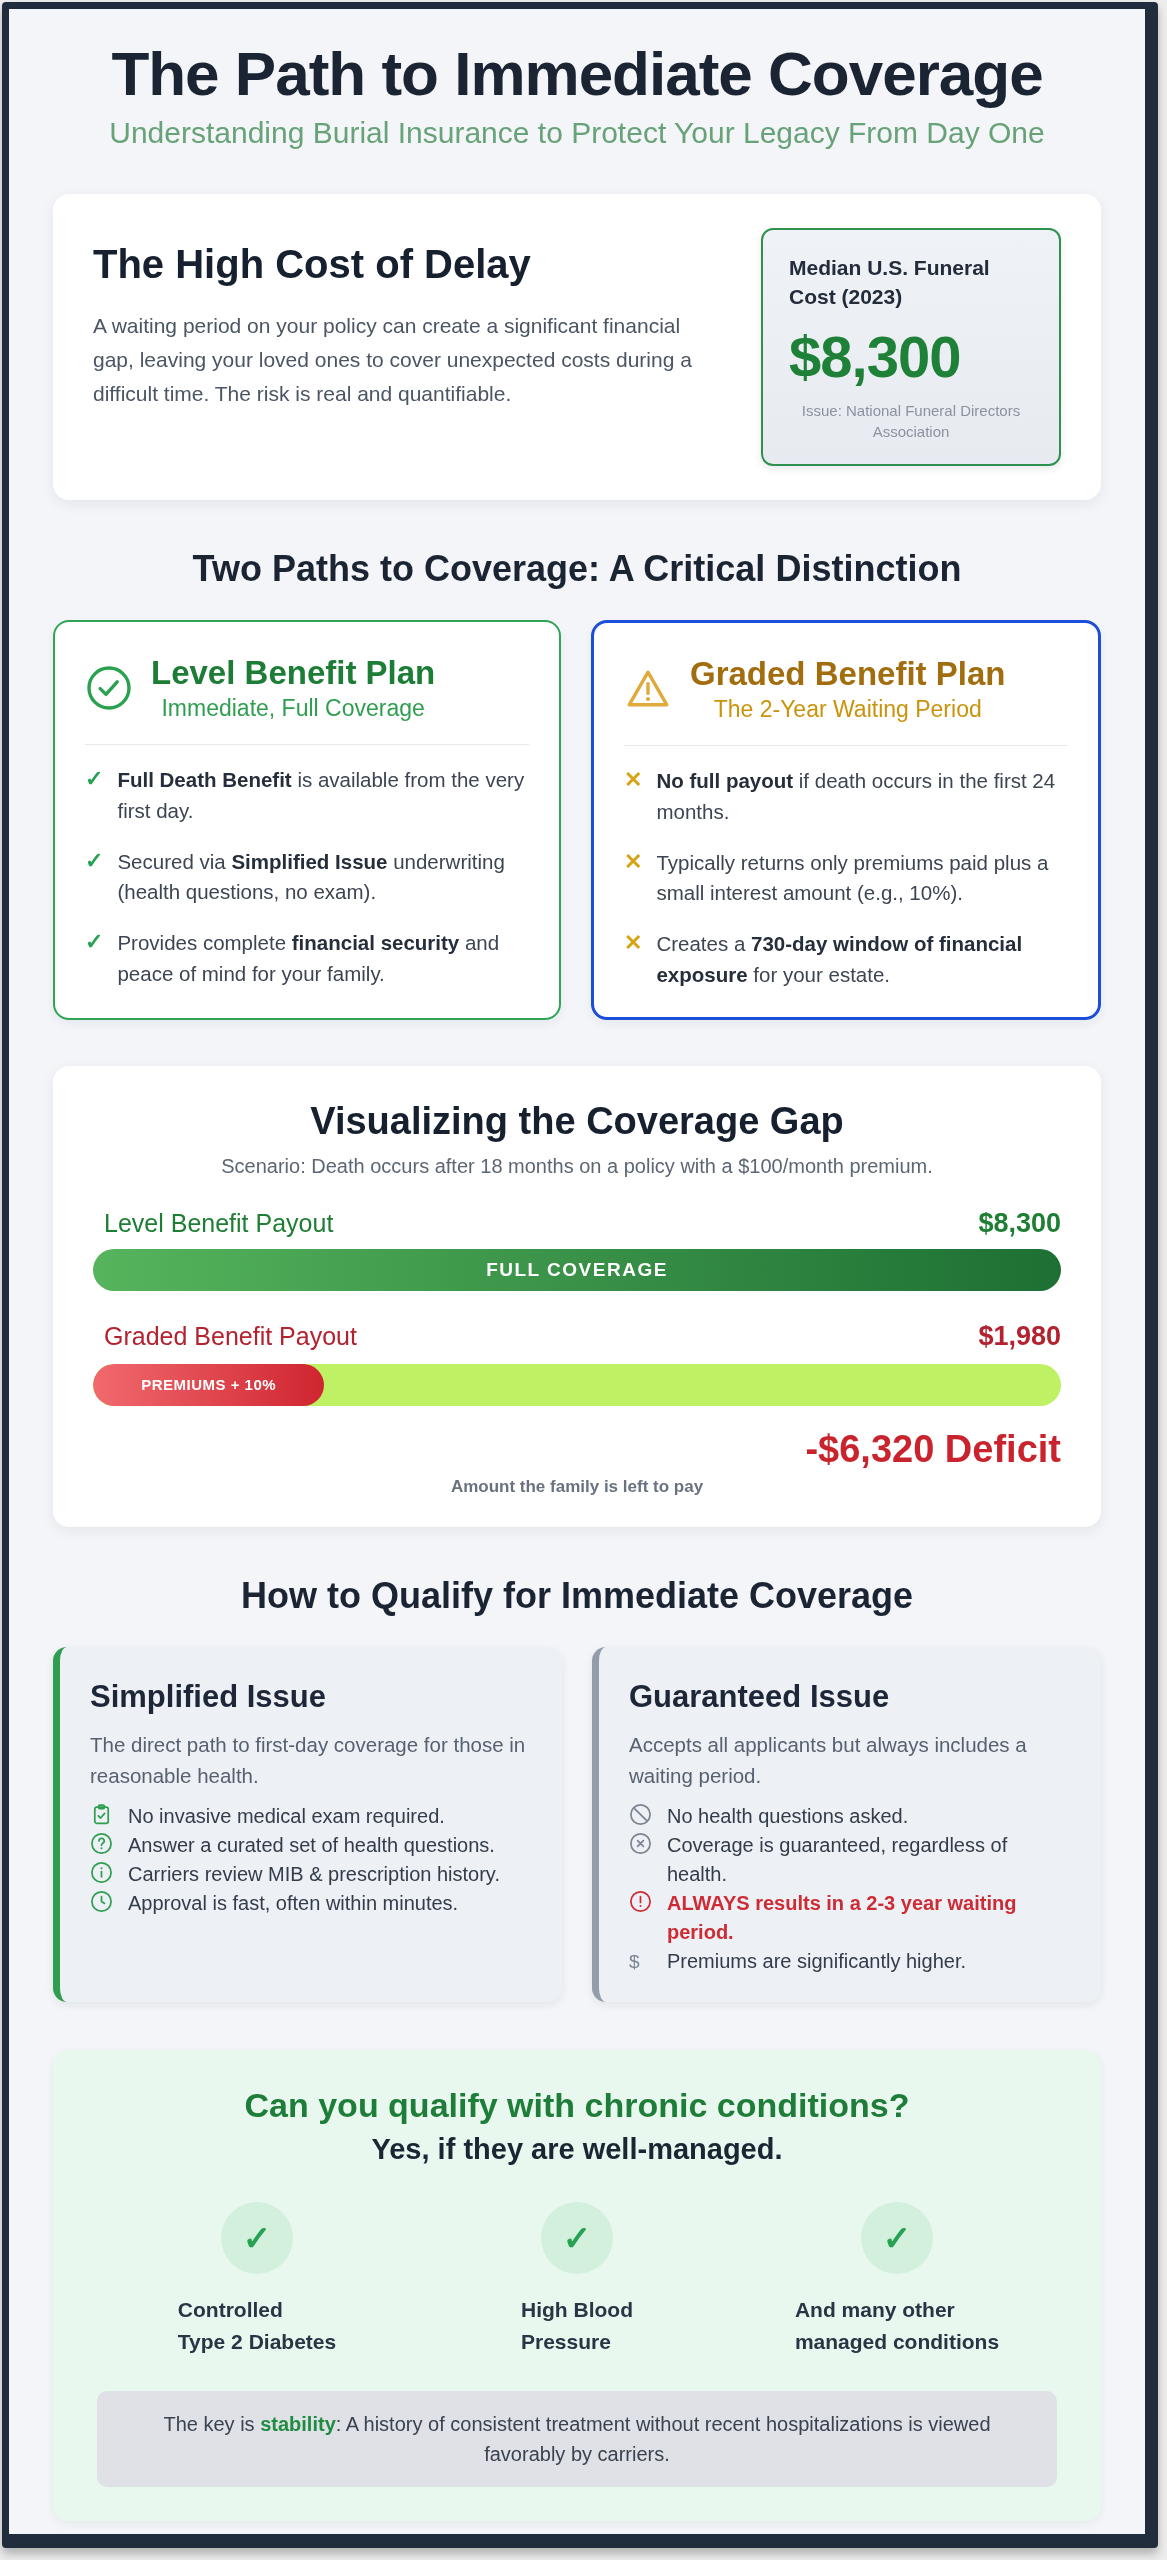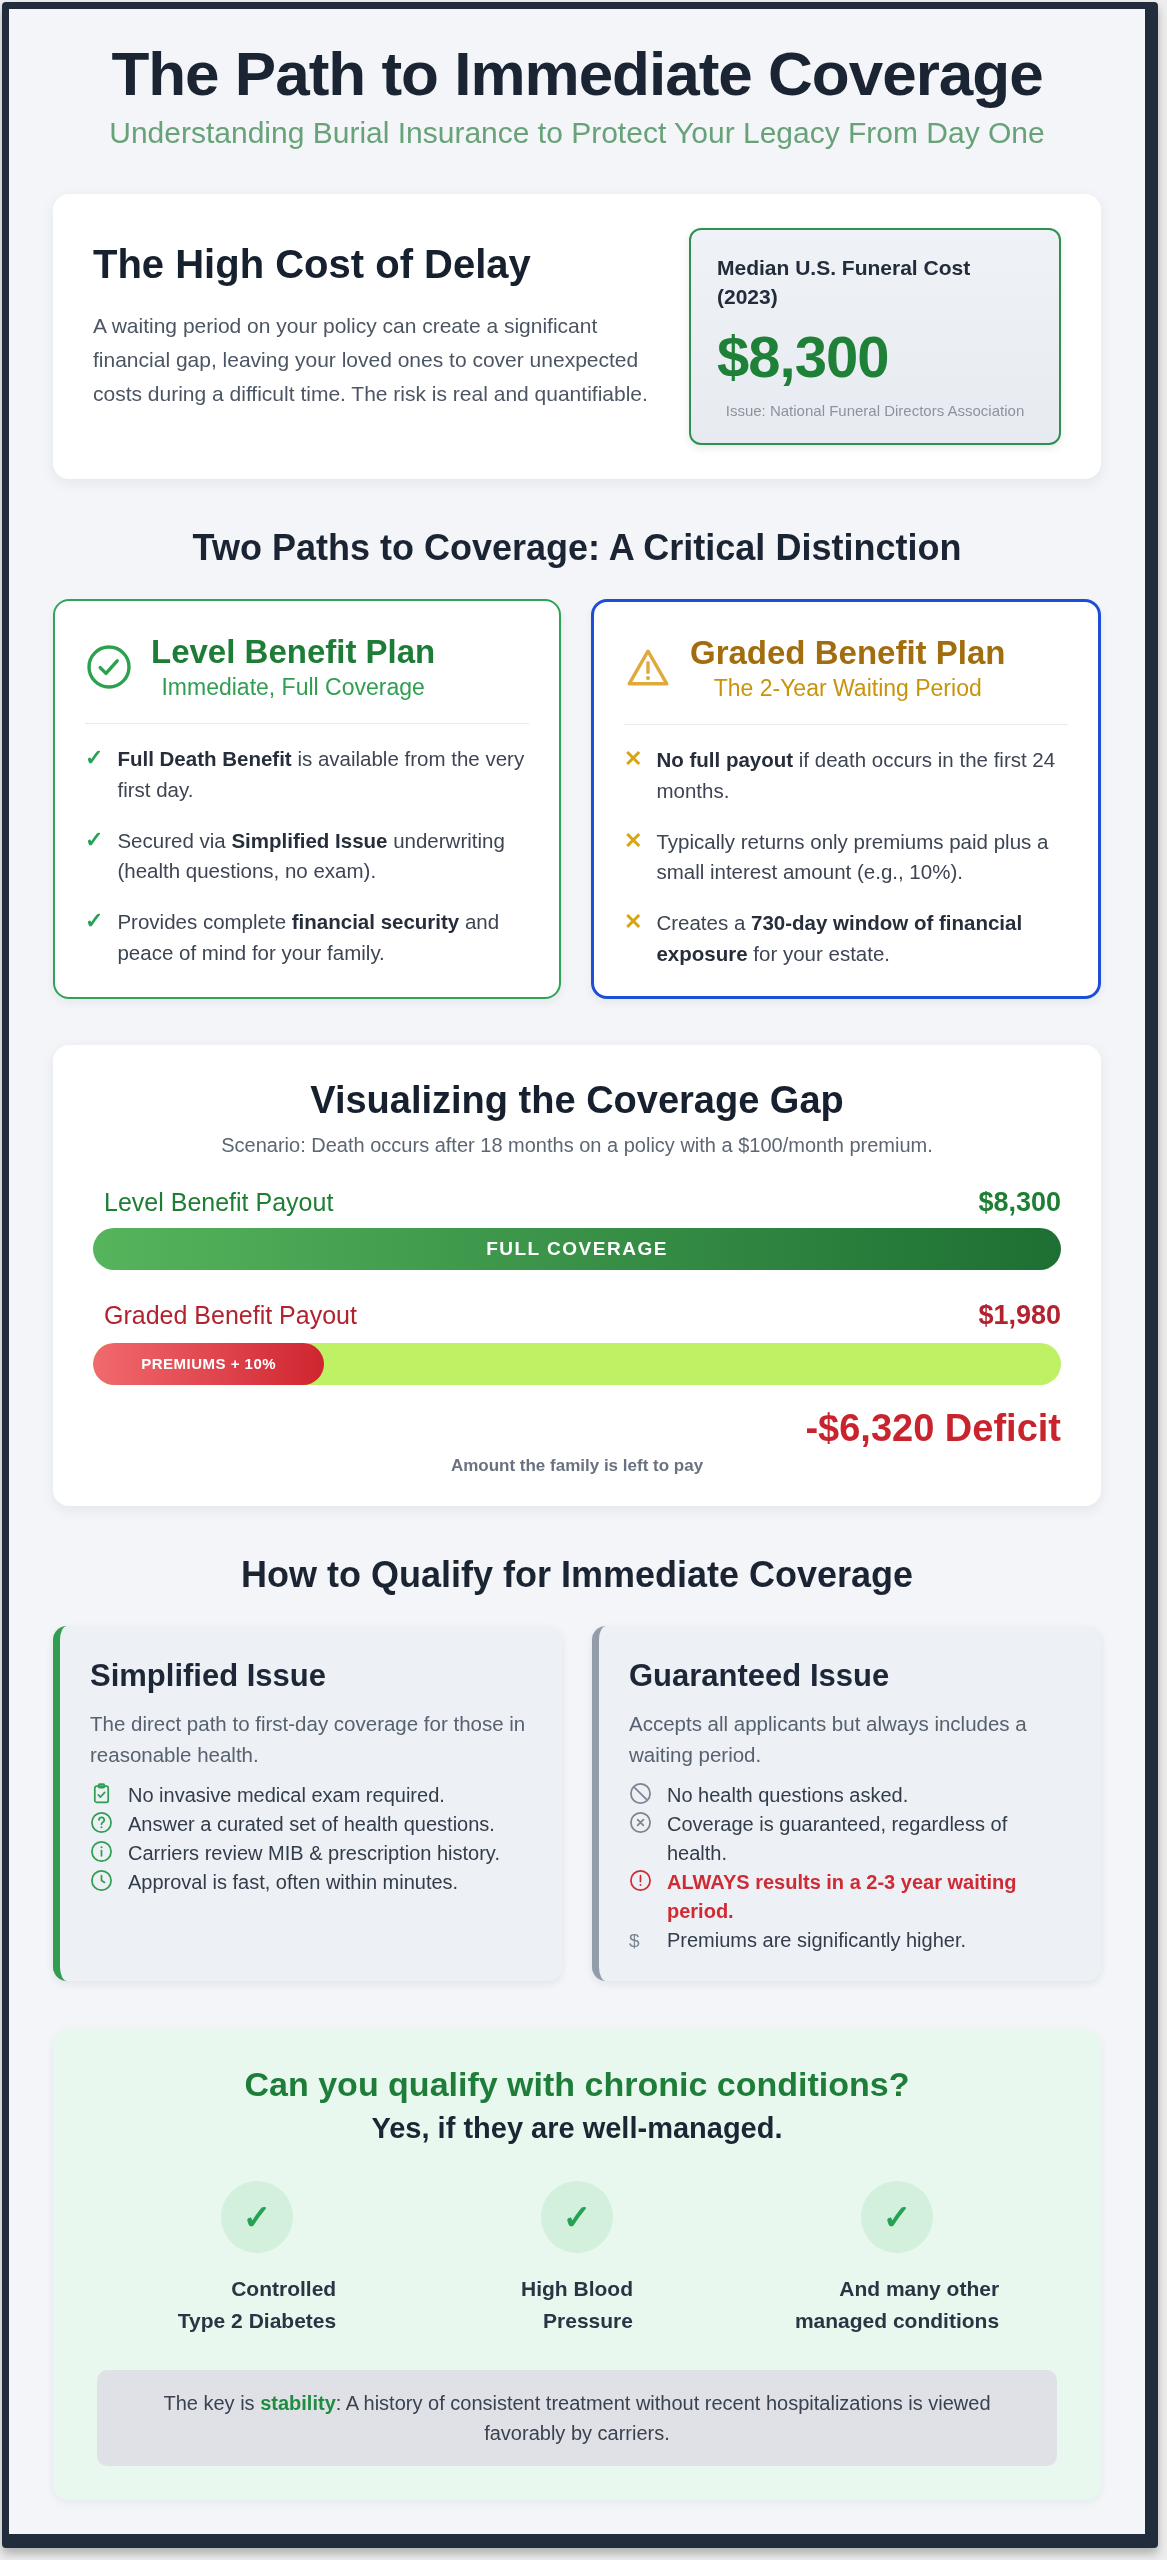--- a/index.html
+++ b/index.html
@@ -35,7 +35,7 @@
   .hero-left h2{margin:14px 0 0;font-size:40px;font-weight:800;color:#17202e;}
   .hero-left p{margin:22px 0 0;font-size:21px;line-height:1.62;color:#4b5563;max-width:610px;}
   .stat-card{
-    width:372px;flex:0 0 auto;box-sizing:border-box;
+    width:300px;flex:0 0 auto;box-sizing:border-box;
     background:linear-gradient(180deg,#eff2f6,#e7ebf1);
     border:2px solid #2e9150;border-radius:12px;
     padding:24px 26px 22px;box-shadow:0 3px 8px rgba(25,40,60,.10);

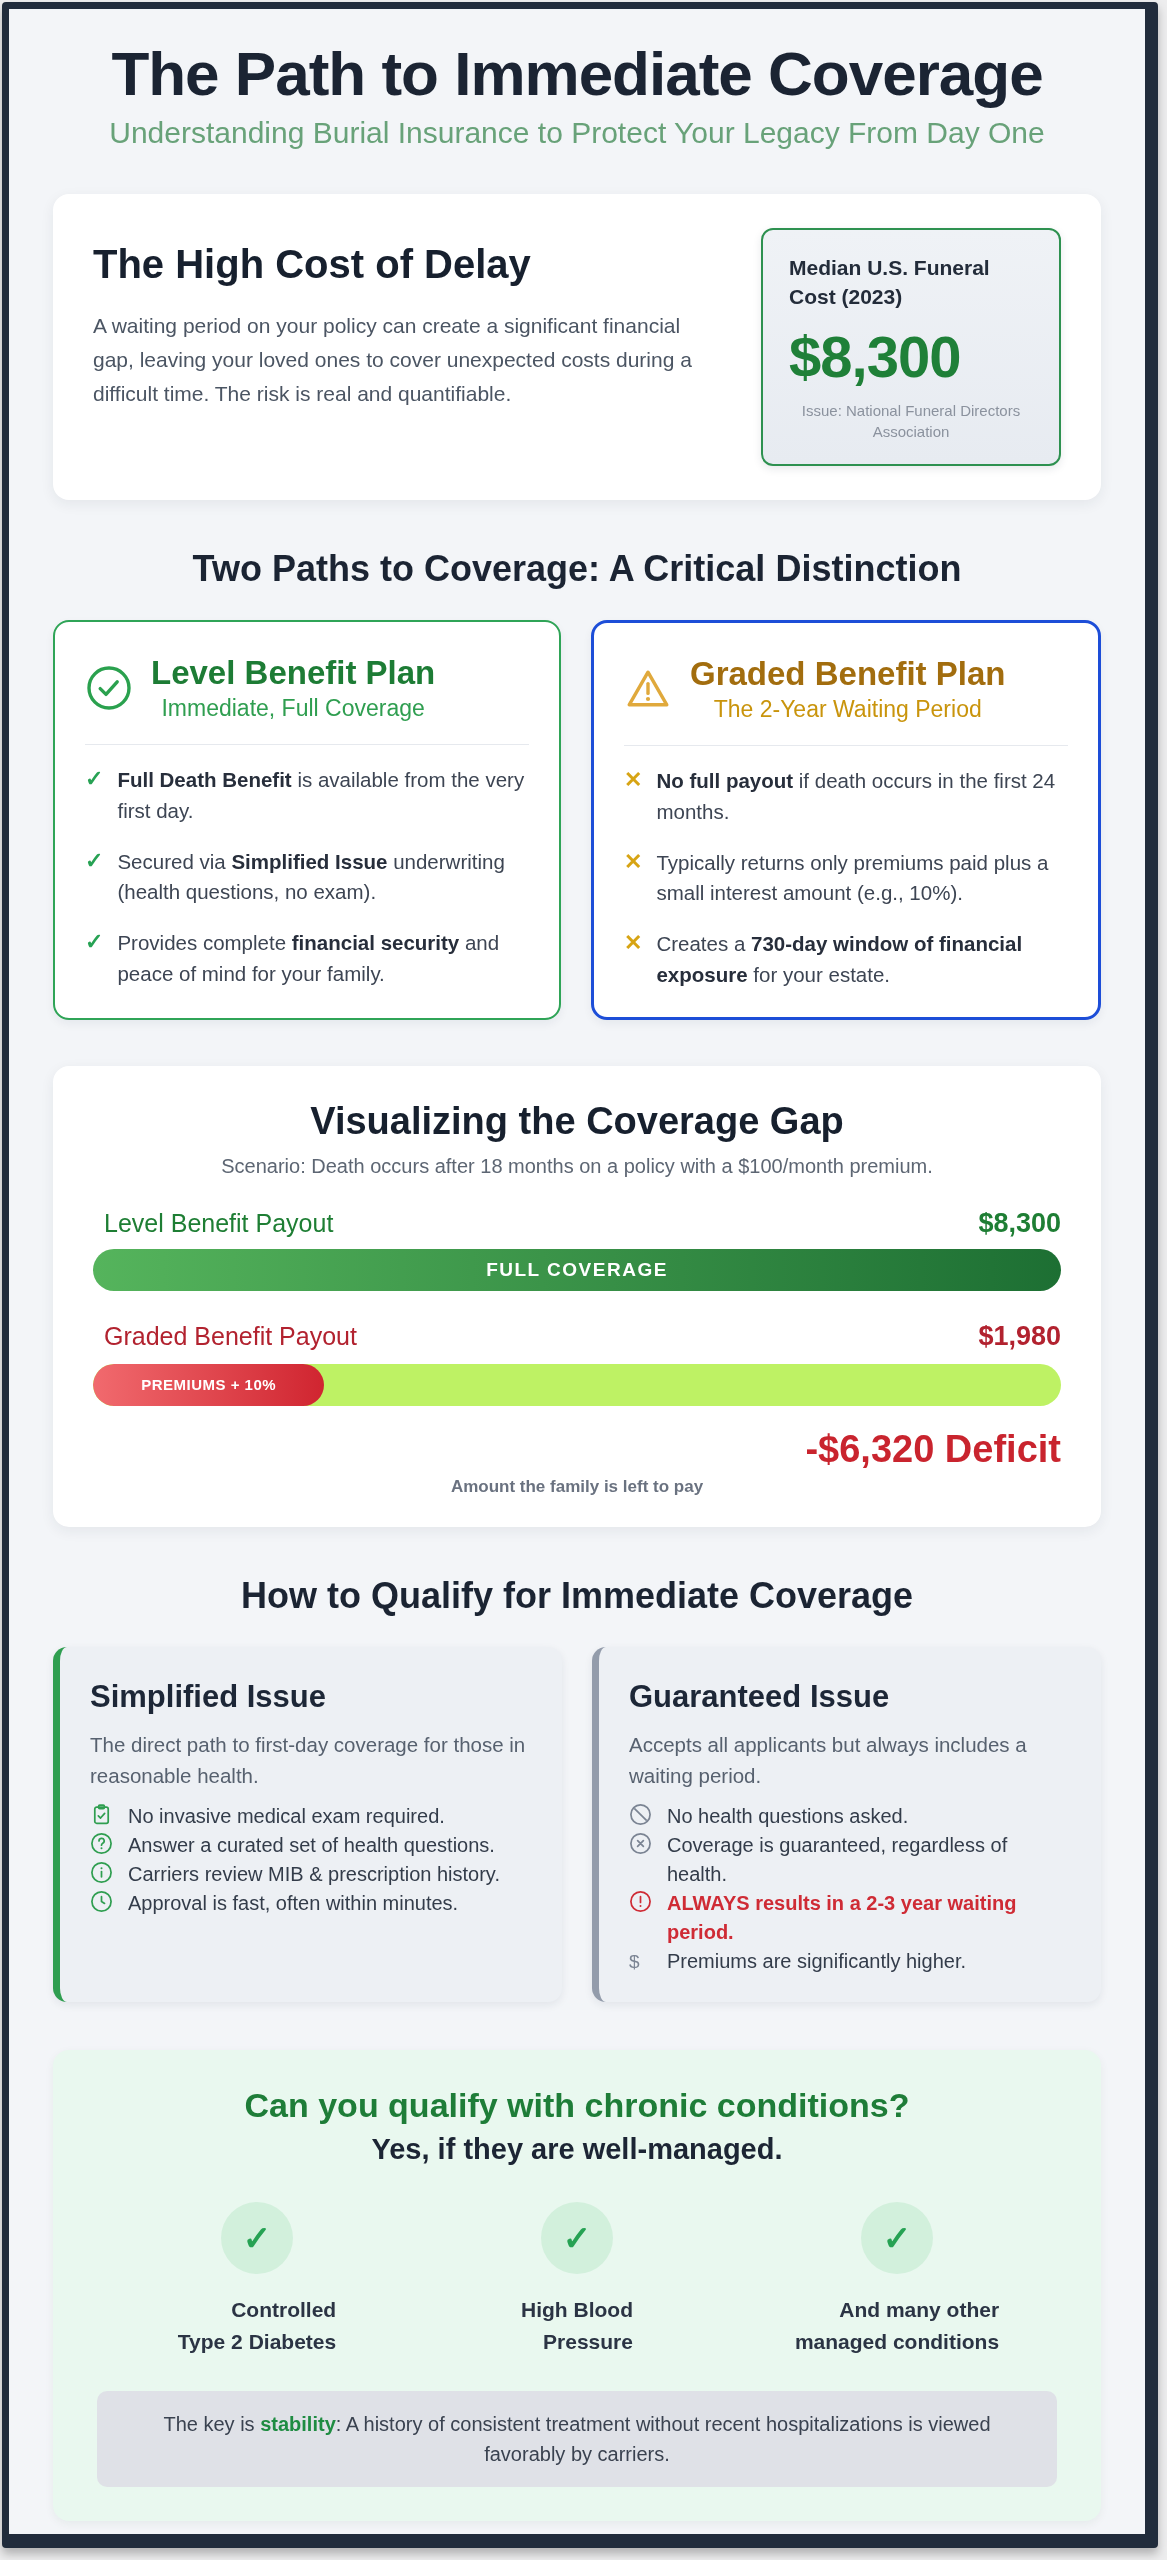--- a/index.html
+++ b/index.html
@@ -111,7 +111,7 @@
     background:#d2f0dc;display:flex;align-items:center;justify-content:center;
     color:#27a254;font-size:34px;font-weight:700;
   }
-  .cond-label{margin-top:20px;text-align:right;font-size:21px;font-weight:700;color:#2b3444;line-height:1.5;}
+  .cond-label{margin-top:20px;text-align:left;font-size:21px;font-weight:700;color:#2b3444;line-height:1.5;}
   .note-box{
     margin-top:34px;background:#dfe1e7;border-radius:10px;
     padding:18px 30px;text-align:center;font-size:20px;color:#3a4250;line-height:1.5;

